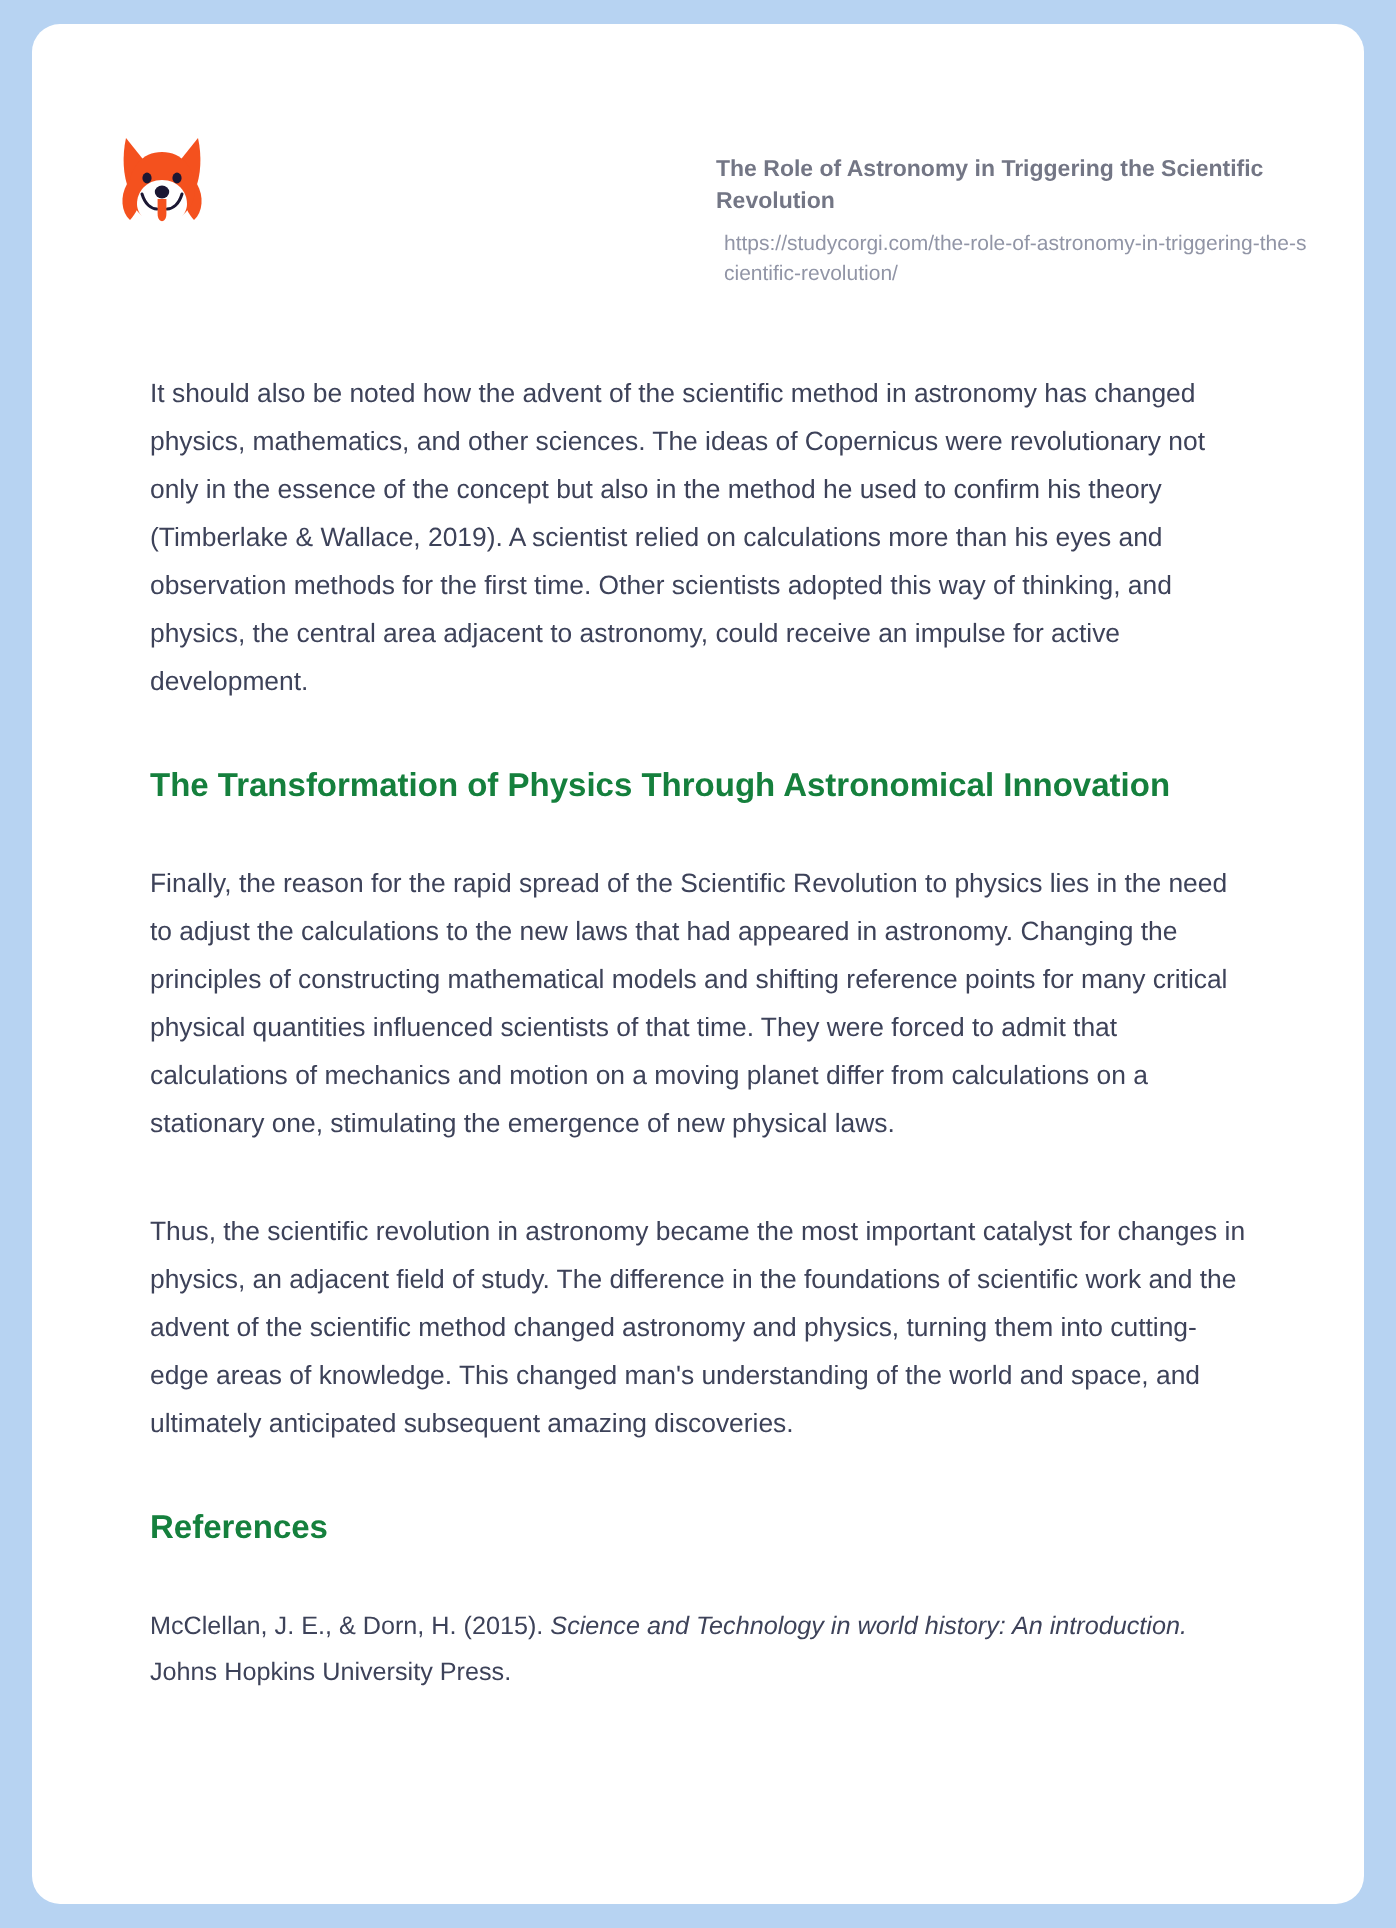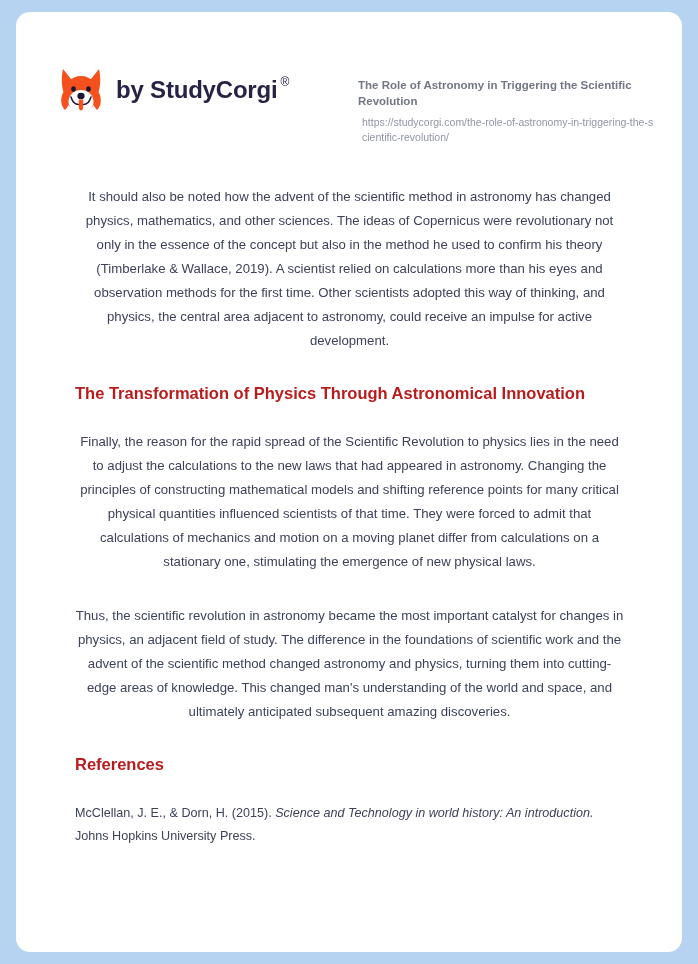--- a/index.html
+++ b/index.html
@@ -150,10 +150,6 @@
           <path d="M20.8 33.5 L25.2 33.5 L25.2 41 C25.2 43.4 23.9 44.6 23 44.6 C22.1 44.6 20.8 43.4 20.8 41 Z" fill="#f4511e"></path>
         </svg>
       </span>
-      <span class="wordmark">
-        <span>by StudyCorgi</span>
-        <span class="reg">®</span>
-      </span>
     </div>
 
     <div class="header-meta">

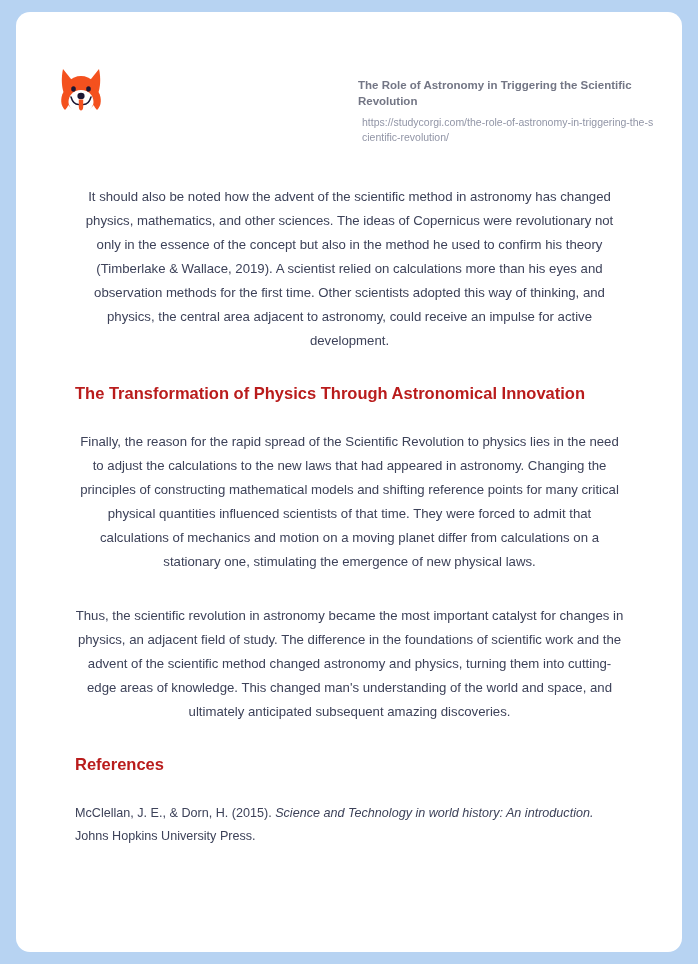--- a/index.html
+++ b/index.html
@@ -97,7 +97,7 @@
     line-height: 1.82;
     color: #3d4259;
     margin: 0 11px 30px 0;
-    text-align: center;
+    text-align: left;
   }
 
   h2.section-heading {

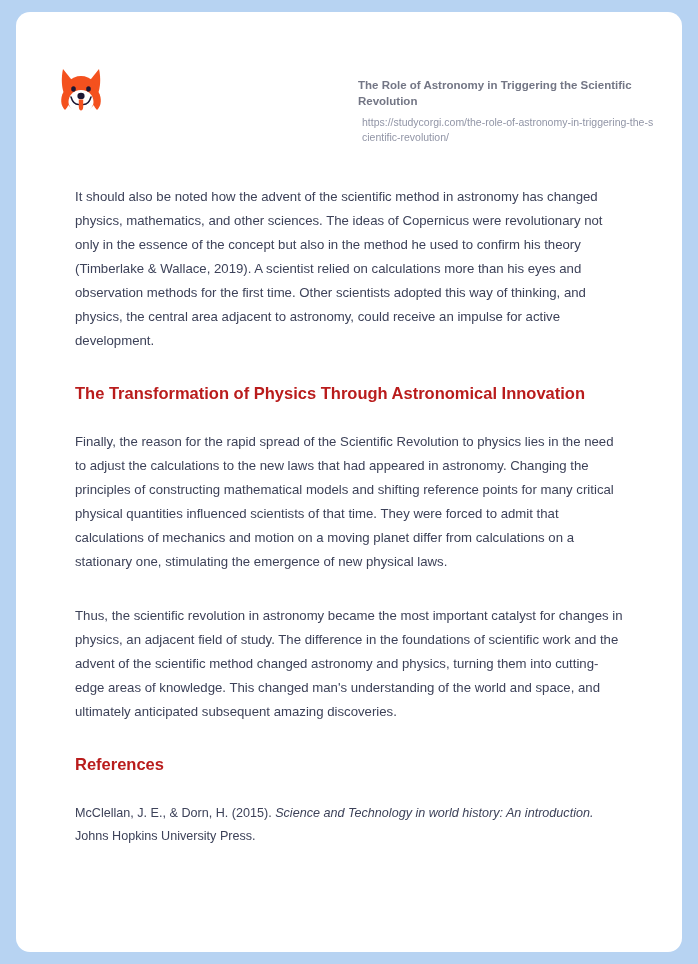--- a/index.html
+++ b/index.html
@@ -103,7 +103,7 @@
   h2.section-heading {
     font-size: 16.5px;
     font-weight: bold;
-    color: #b91c1c;
+    color: #15803d;
     margin: 0 0 26px 0;
     line-height: 1.3;
   }

